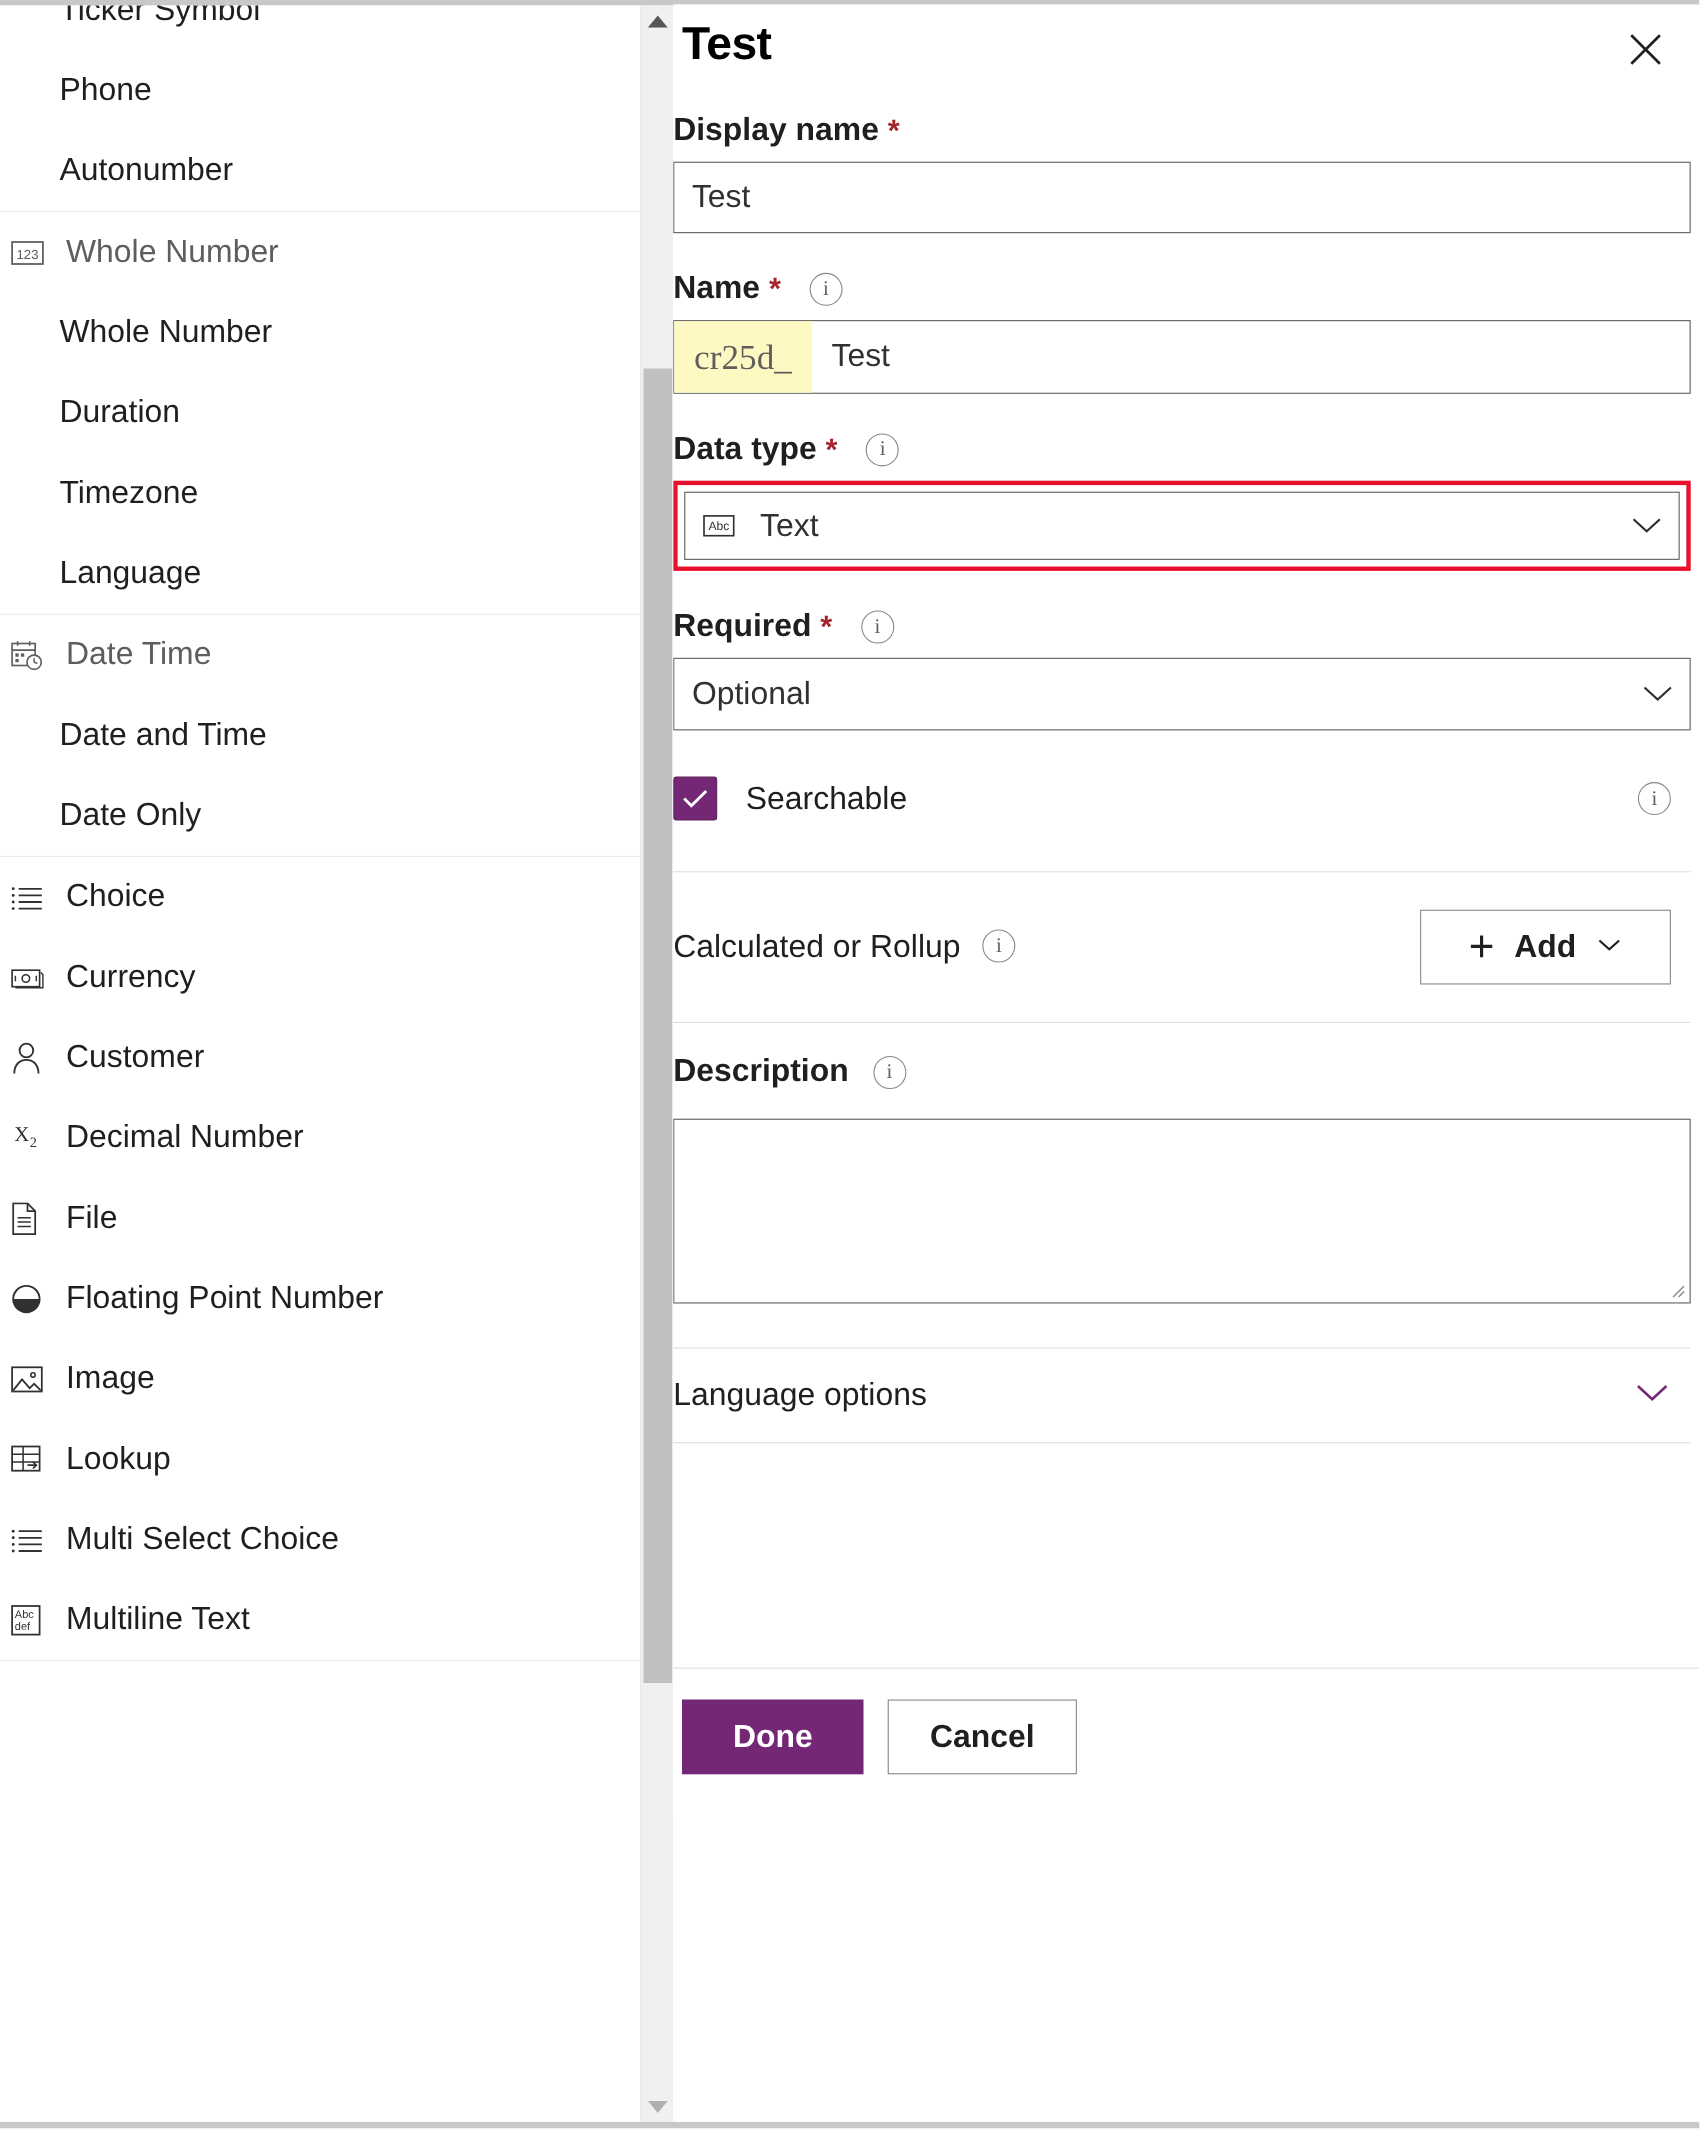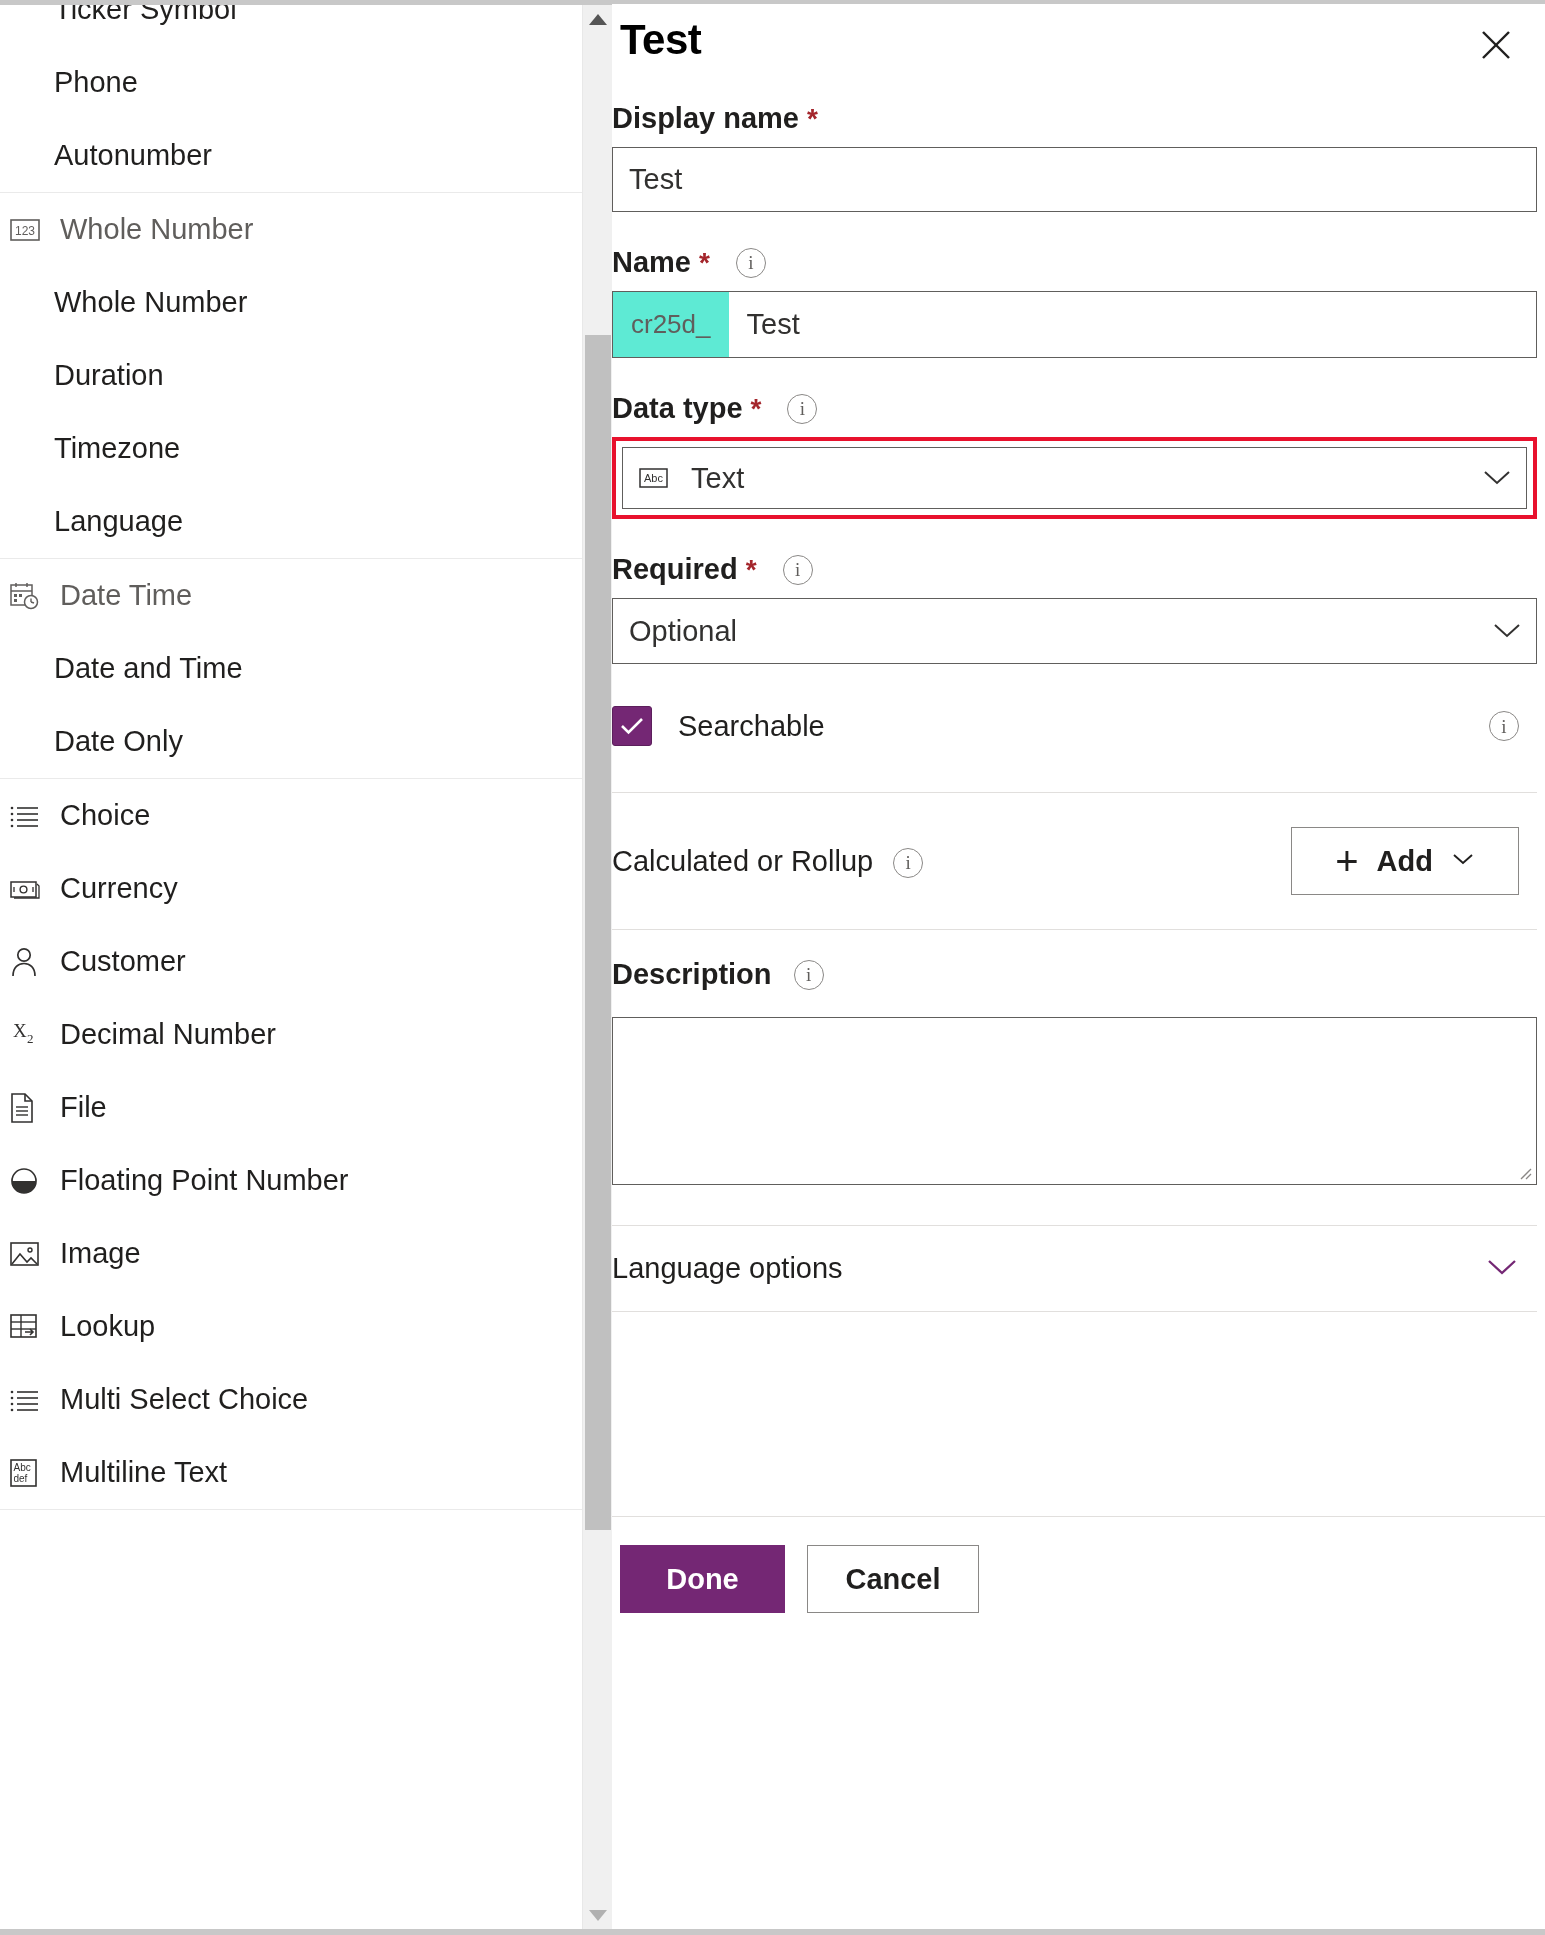--- a/index.html
+++ b/index.html
@@ -151,9 +151,9 @@
     display: flex; align-items: stretch;
   }
   .prefixbox .prefix {
-    background: #5eead4;
+    background: #fef9c3;
     display: flex; align-items: center; padding: 0 18px;
-    font-size: 26px; color: #605e5c;
+    font-size: 32px; color: #605e5c; font-family: Liberation Serif, serif;
   }
   .prefixbox .nameval {
     flex: 1; display: flex; align-items: center; padding: 0 18px;

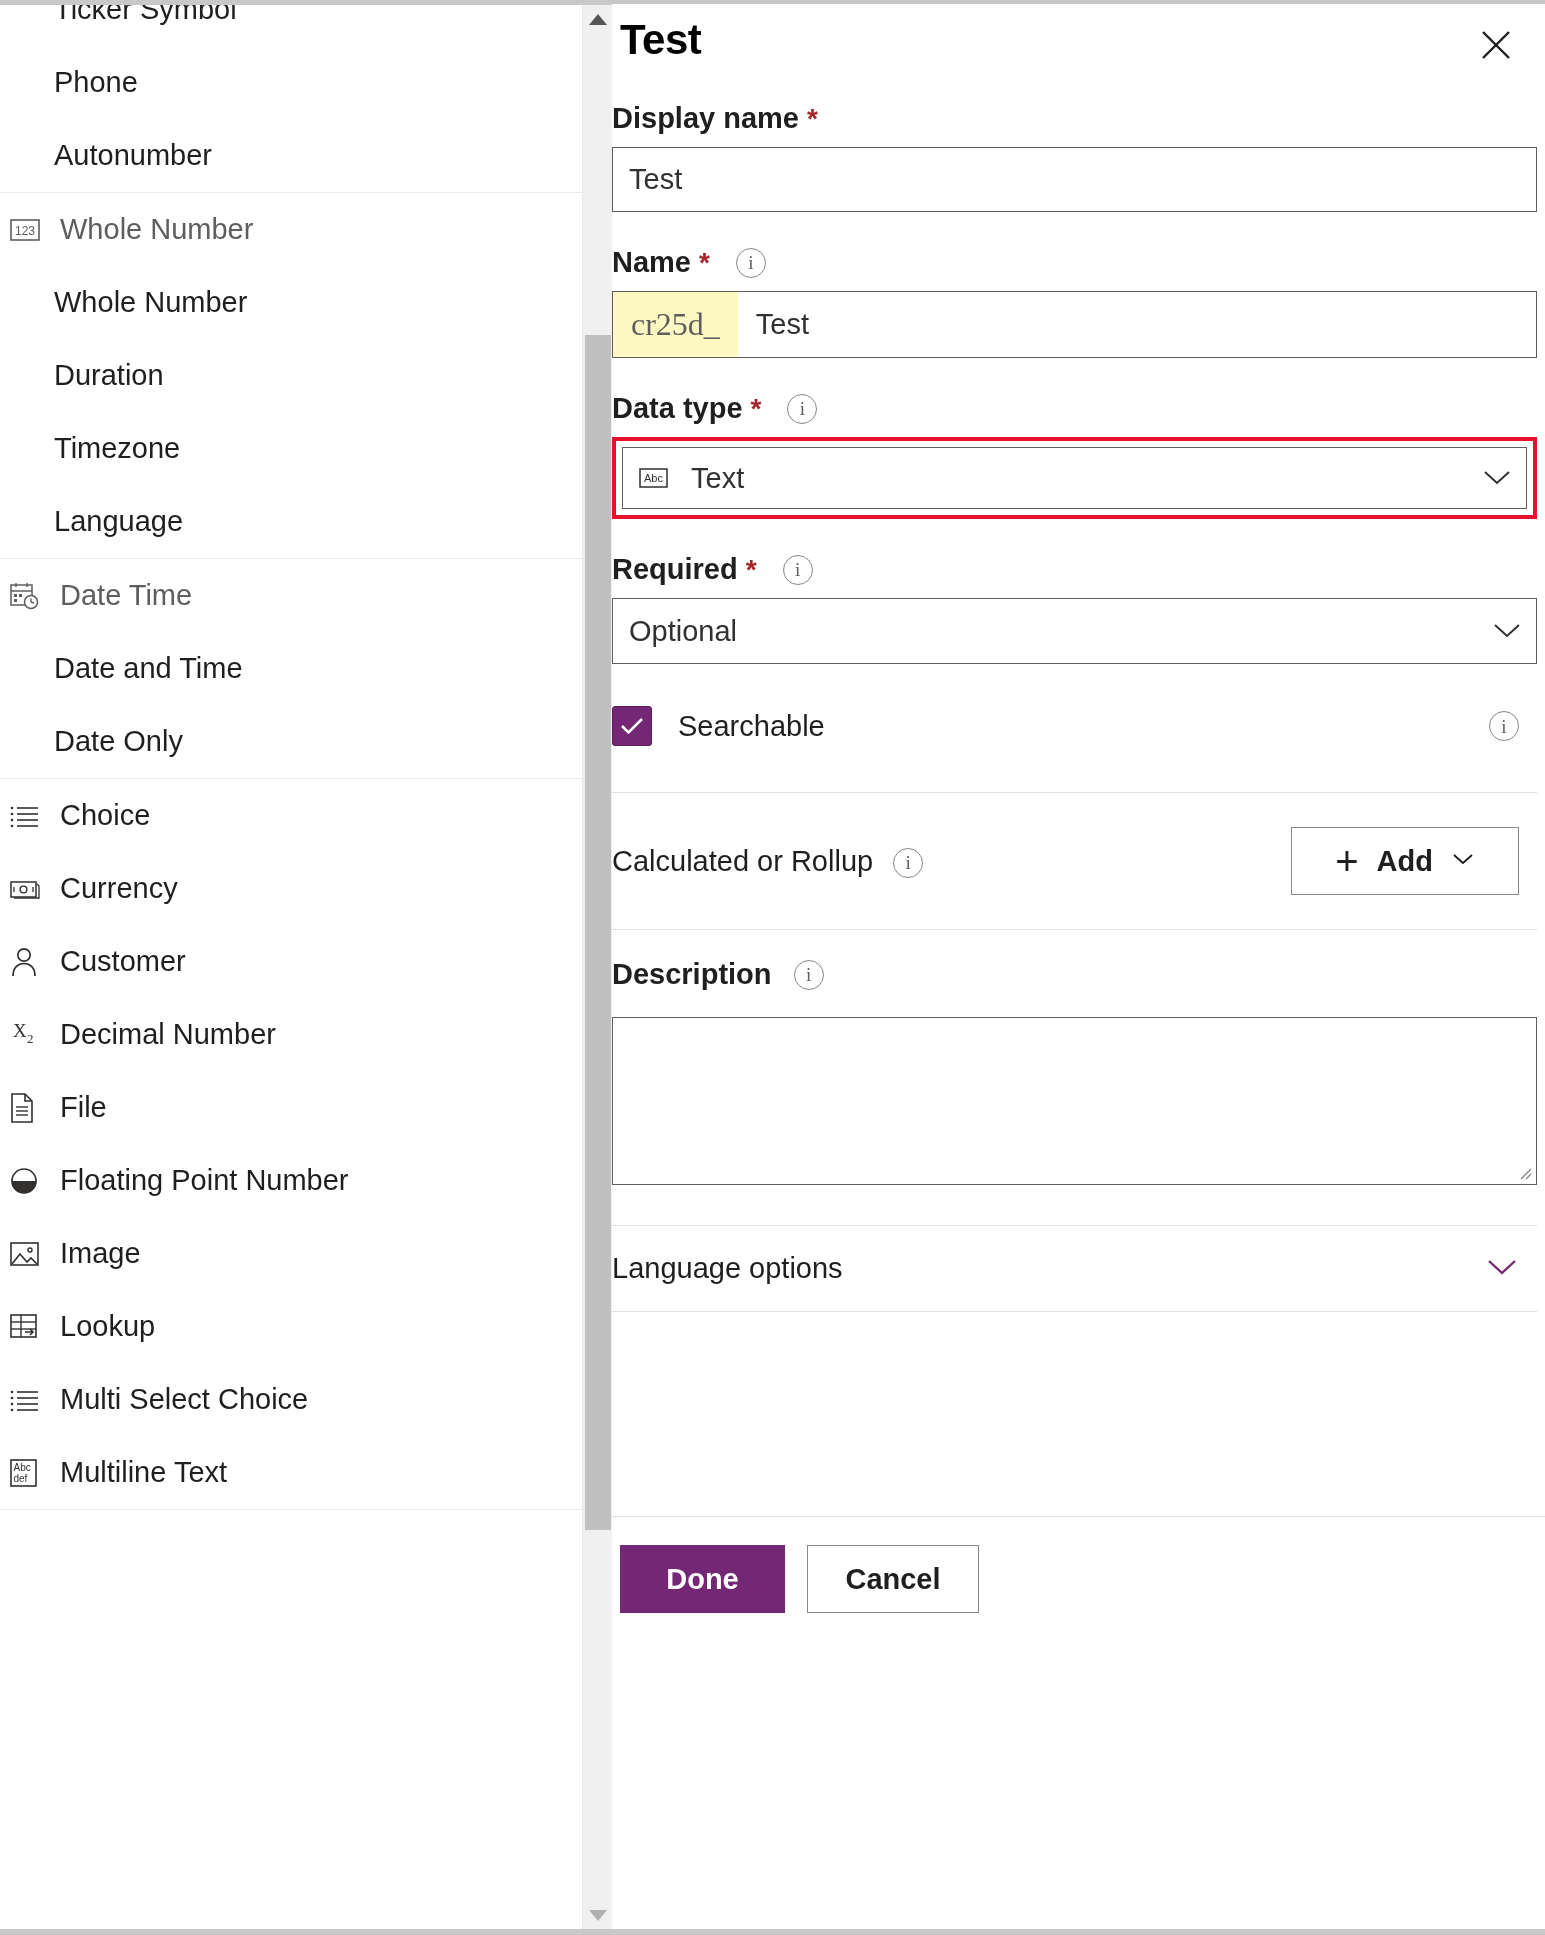--- a/index.html
+++ b/index.html
@@ -202,7 +202,7 @@
     display: flex; align-items: center; justify-content: space-between;
     padding: 34px 18px 34px 0;
   }
-  .calc-left { display: flex; align-items: flex-end; }
+  .calc-left { display: flex; align-items: flex-start; }
   .calc-left .t { font-size: 29px; color: #201f1e; margin-right: 20px; }
   .add-btn {
     border: 1.4px solid #8a8886; background: #ffffff;

